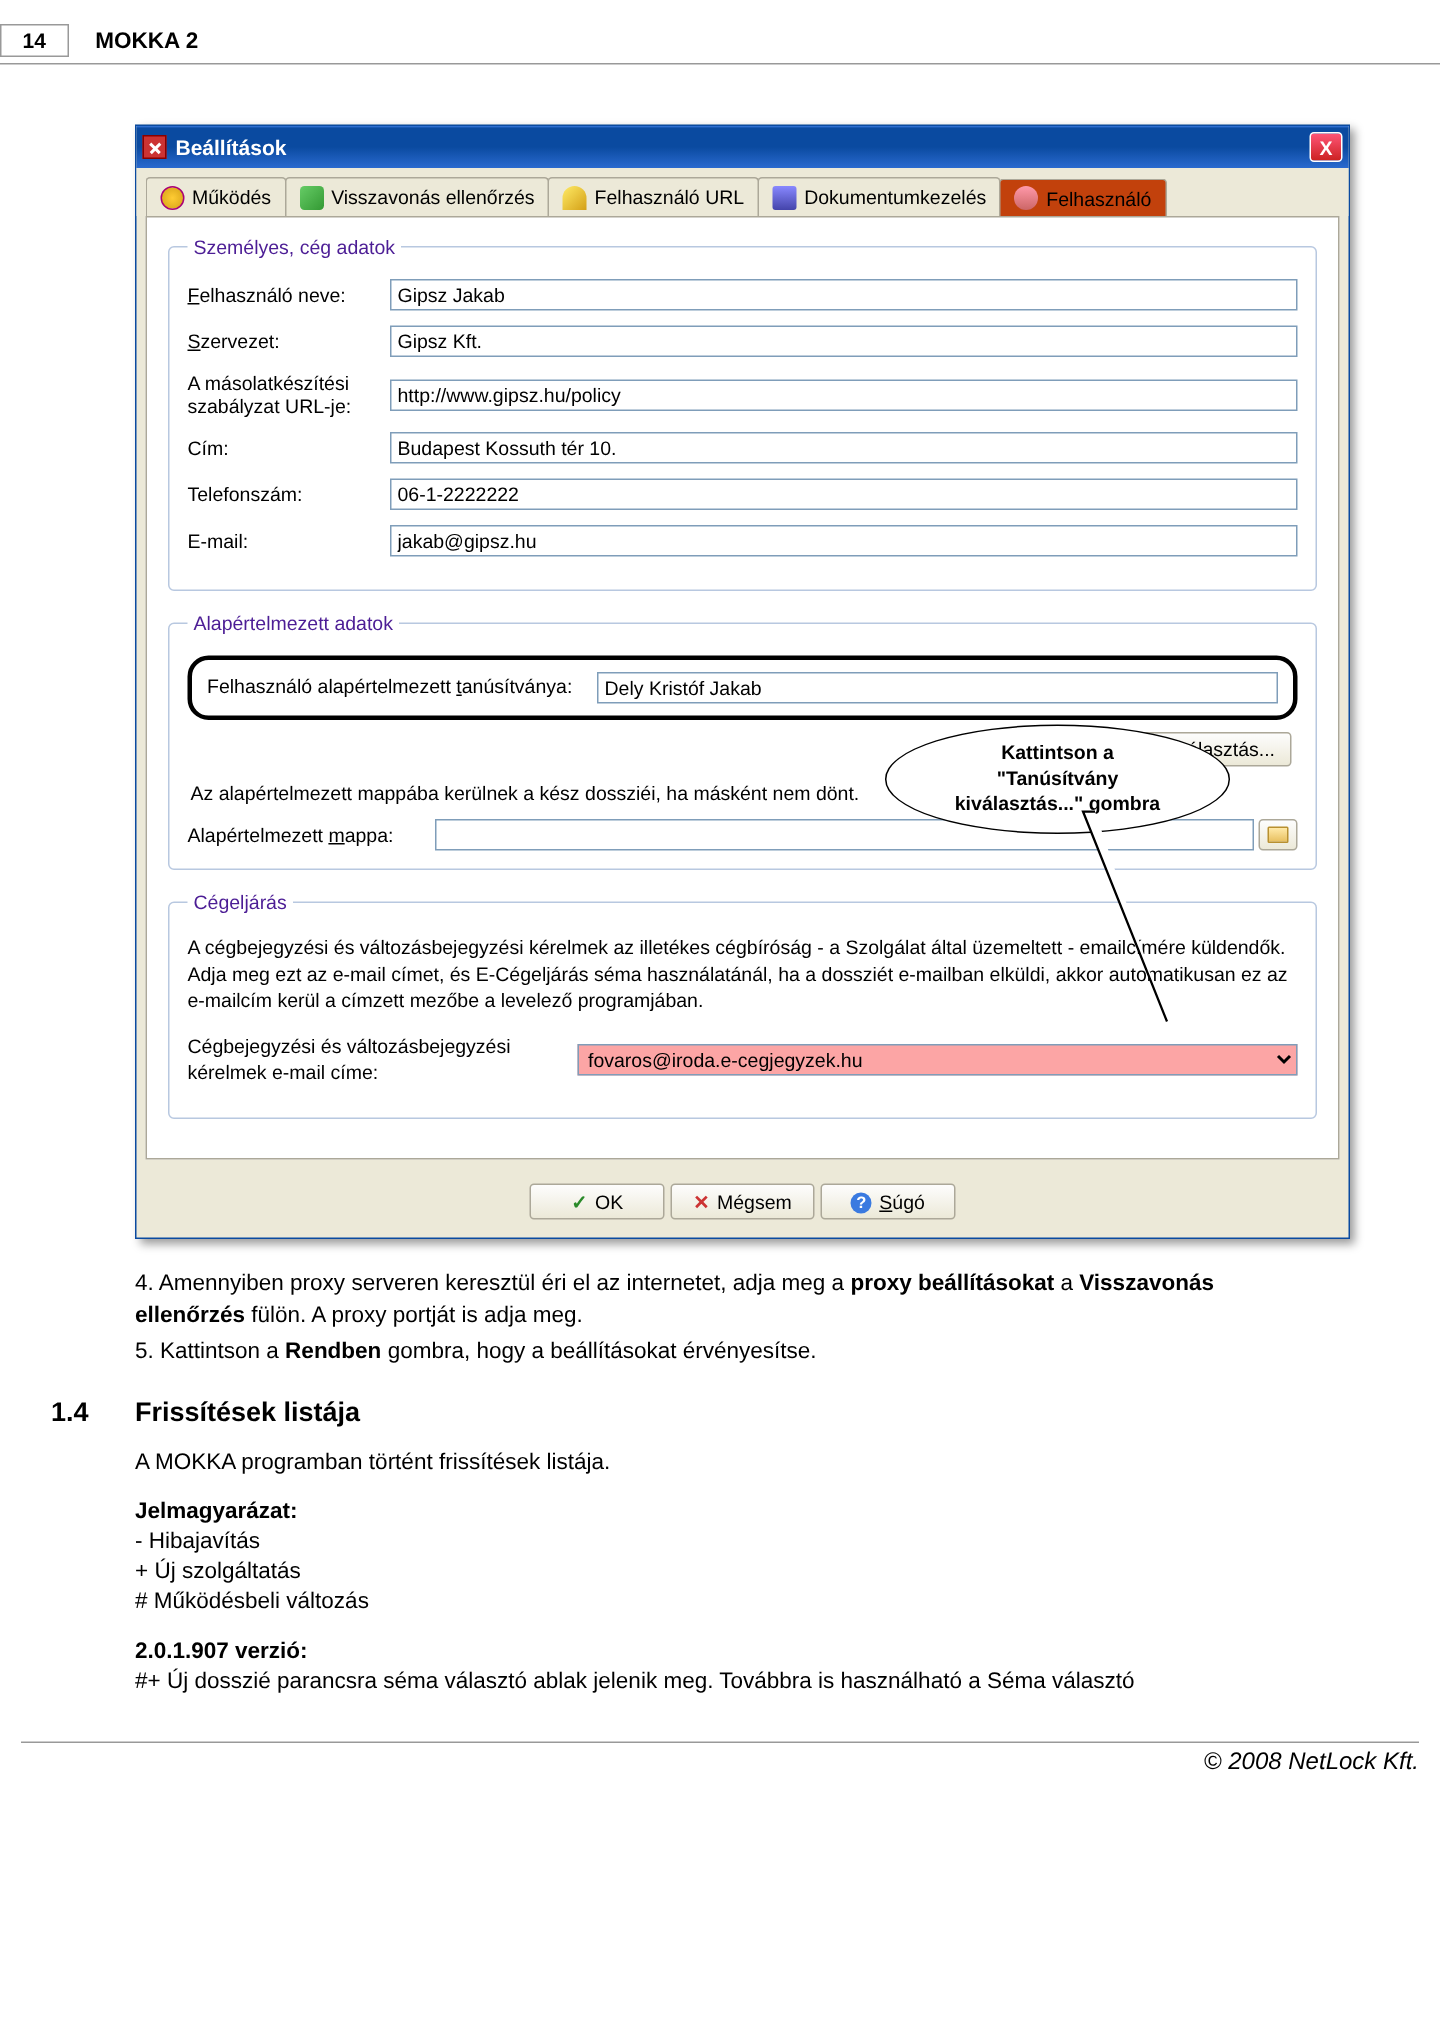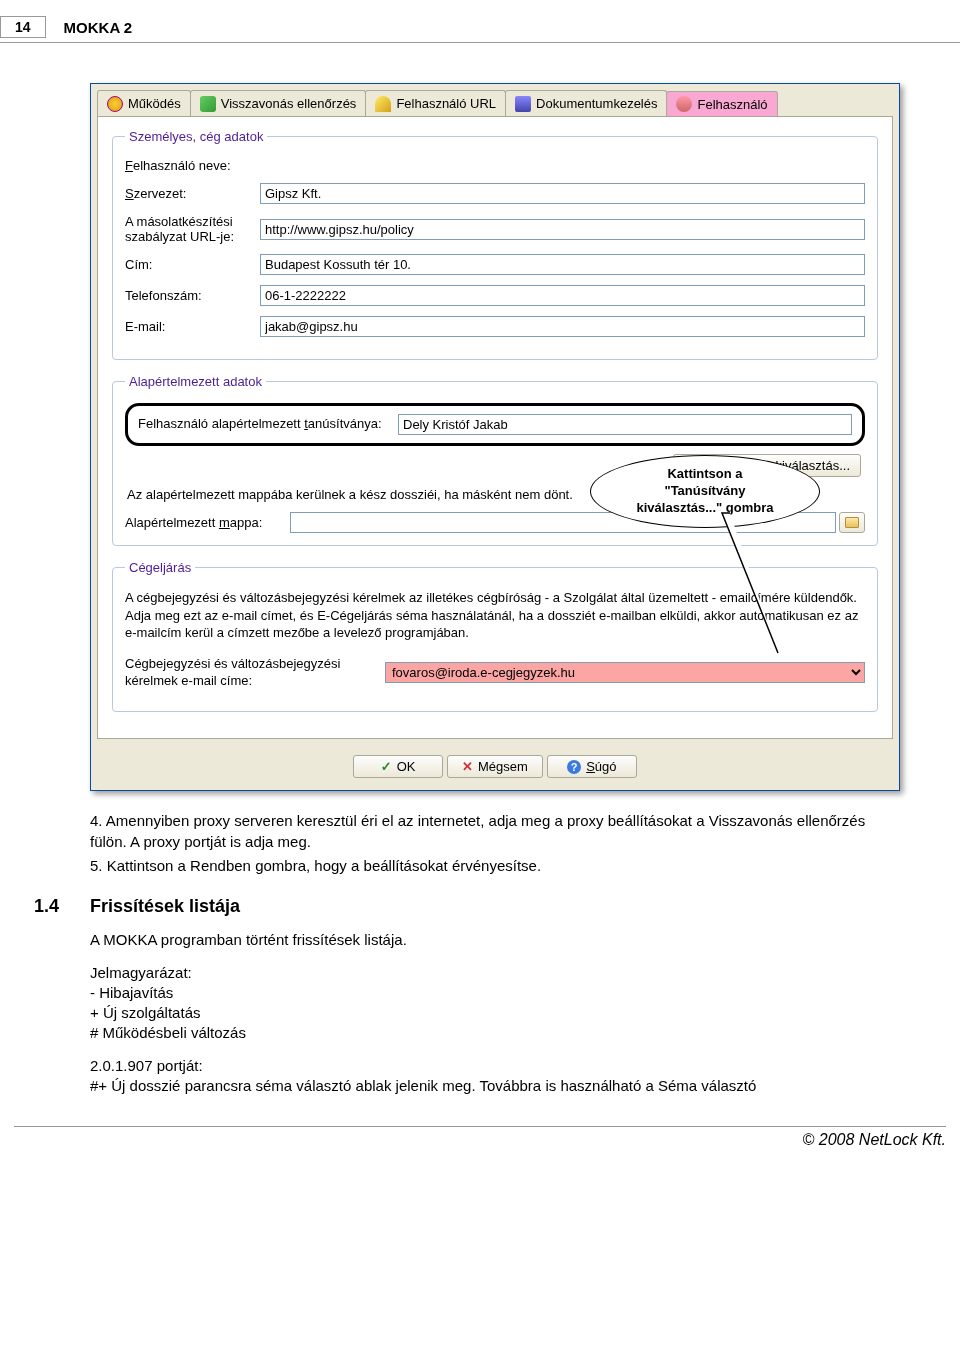--- a/index.html
+++ b/index.html
@@ -89,6 +89,11 @@
 <div class="dialog-wrap">
 <div class="dialog" style="position:relative;">
 
+  <div class="titlebar">
+    <span class="titlebar-icon"></span>
+    <span class="titlebar-text">Beállítások</span>
+    <span class="close-btn">X</span>
+  </div>
 
   <div class="tabs">
     <div class="tab">

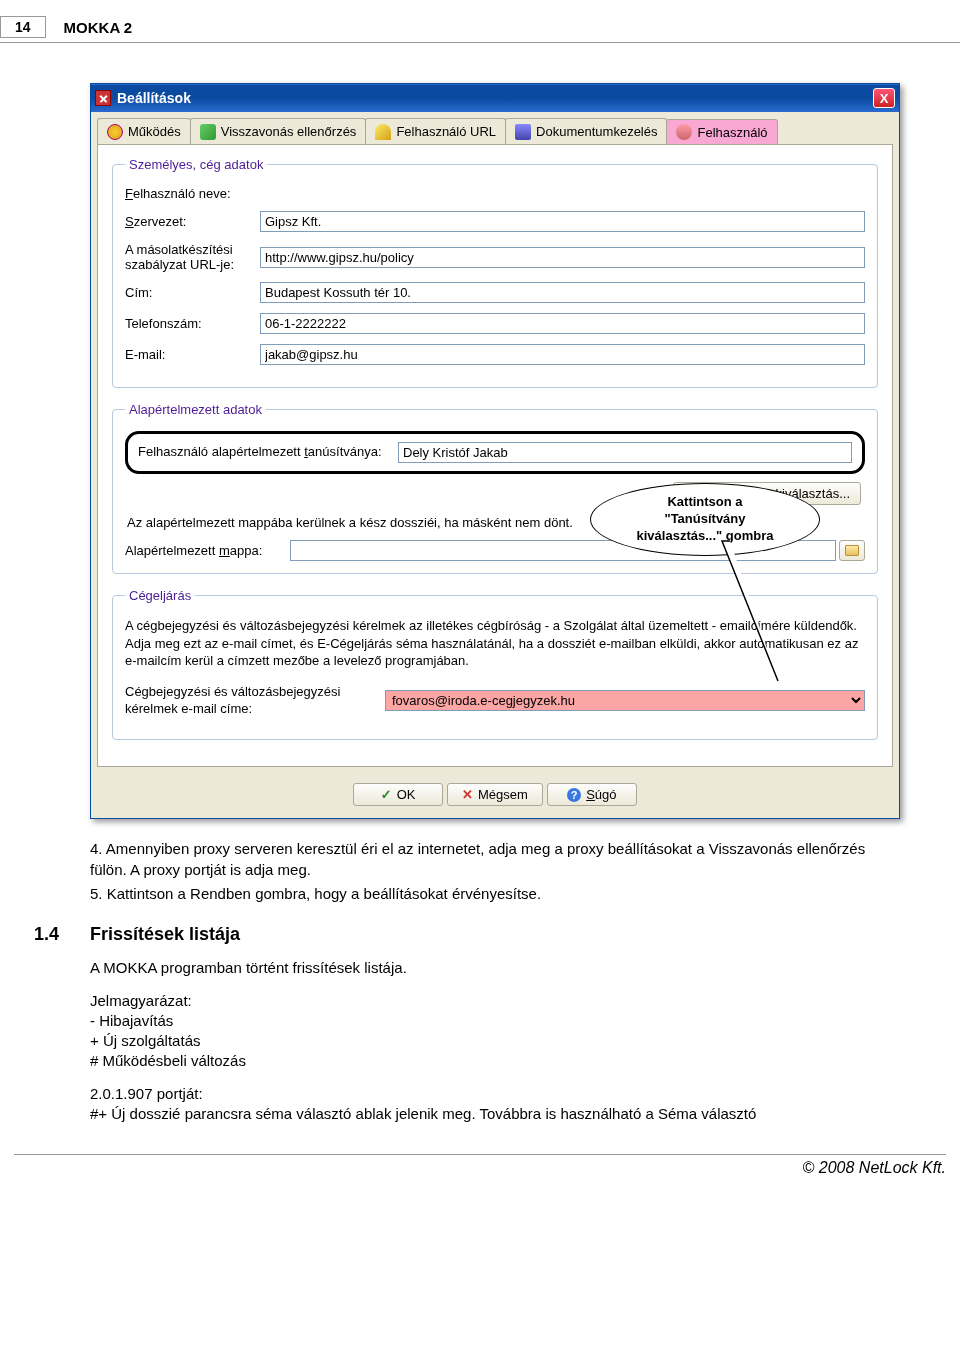--- a/index.html
+++ b/index.html
@@ -21,7 +21,7 @@
   
   .tabs { display: flex; background: #ece9d8; padding: 6px 22px 0 6px; gap: 0; font-size: 13px; }
   .tab { display: flex; align-items: center; gap: 5px; padding: 4px 9px; border: 1px solid #aca899; border-bottom: none; background: #ece9d8; border-radius: 3px 3px 0 0; cursor: pointer; margin-right: -1px; }
-  .tab.active { background: #f9a8d4; position: relative; top: 1px; padding-bottom: 5px; align-items: flex-end; }
+  .tab.active { background: #c2410c; position: relative; top: 1px; padding-bottom: 5px; align-items: flex-end; }
   .tab-panel { background: #fff; margin: 0 6px 6px 6px; border: 1px solid #aca899; padding: 12px 14px; position: relative; }
 
   .tabicon { width: 16px; height: 16px; display: inline-block; }

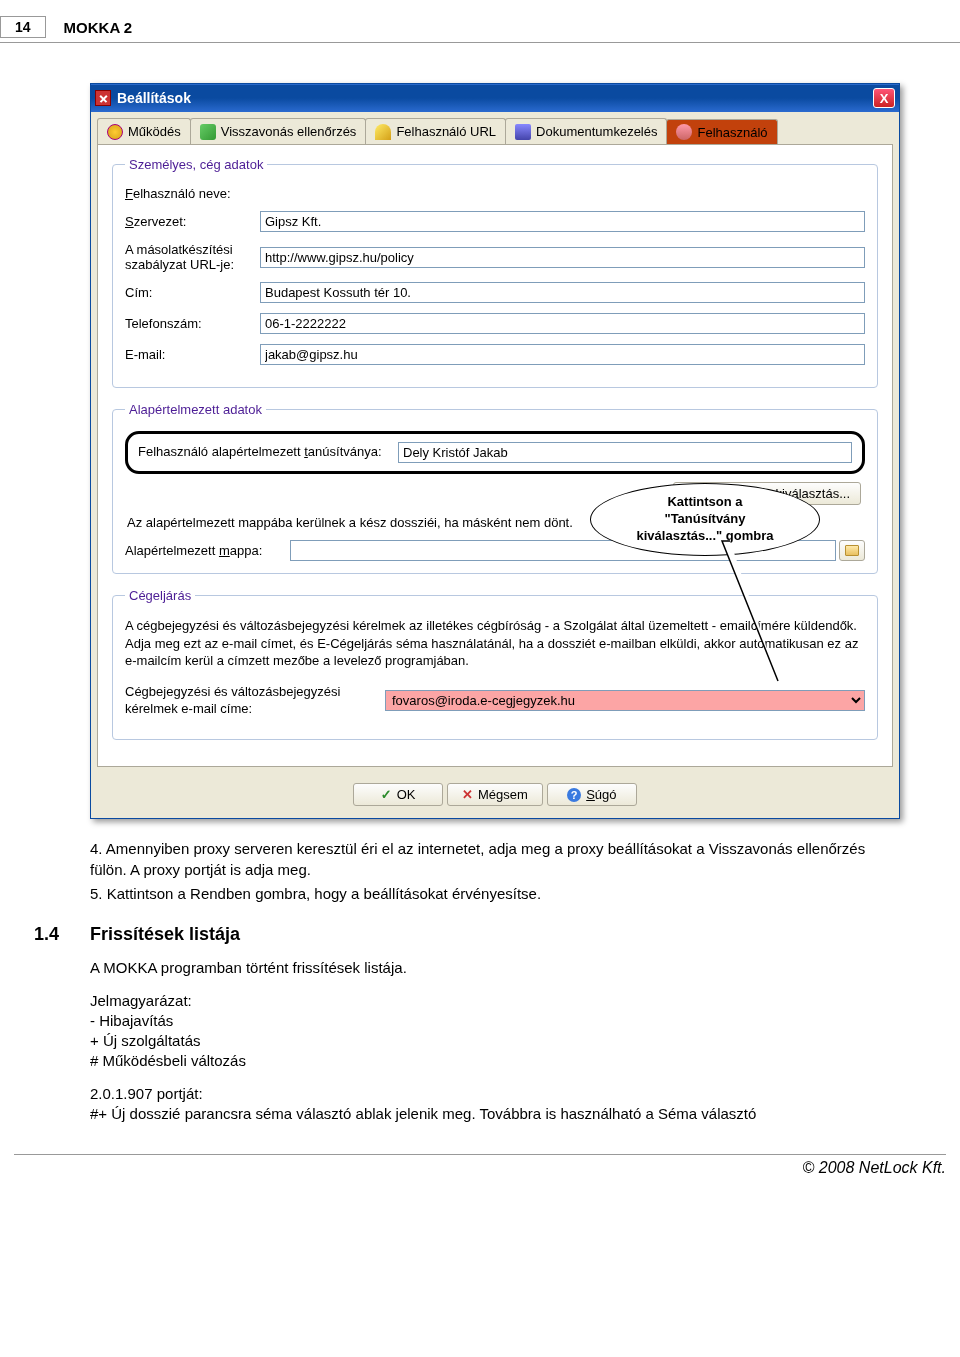--- a/index.html
+++ b/index.html
@@ -135,6 +135,7 @@
       <legend>Személyes, cég adatok</legend>
       <div class="form-row">
         <label><span class="u">F</span>elhasználó neve:</label>
+        <input type="text" value="Gipsz Jakab" style="">
       </div>
       <div class="form-row">
         <label><span class="u">S</span>zervezet:</label>

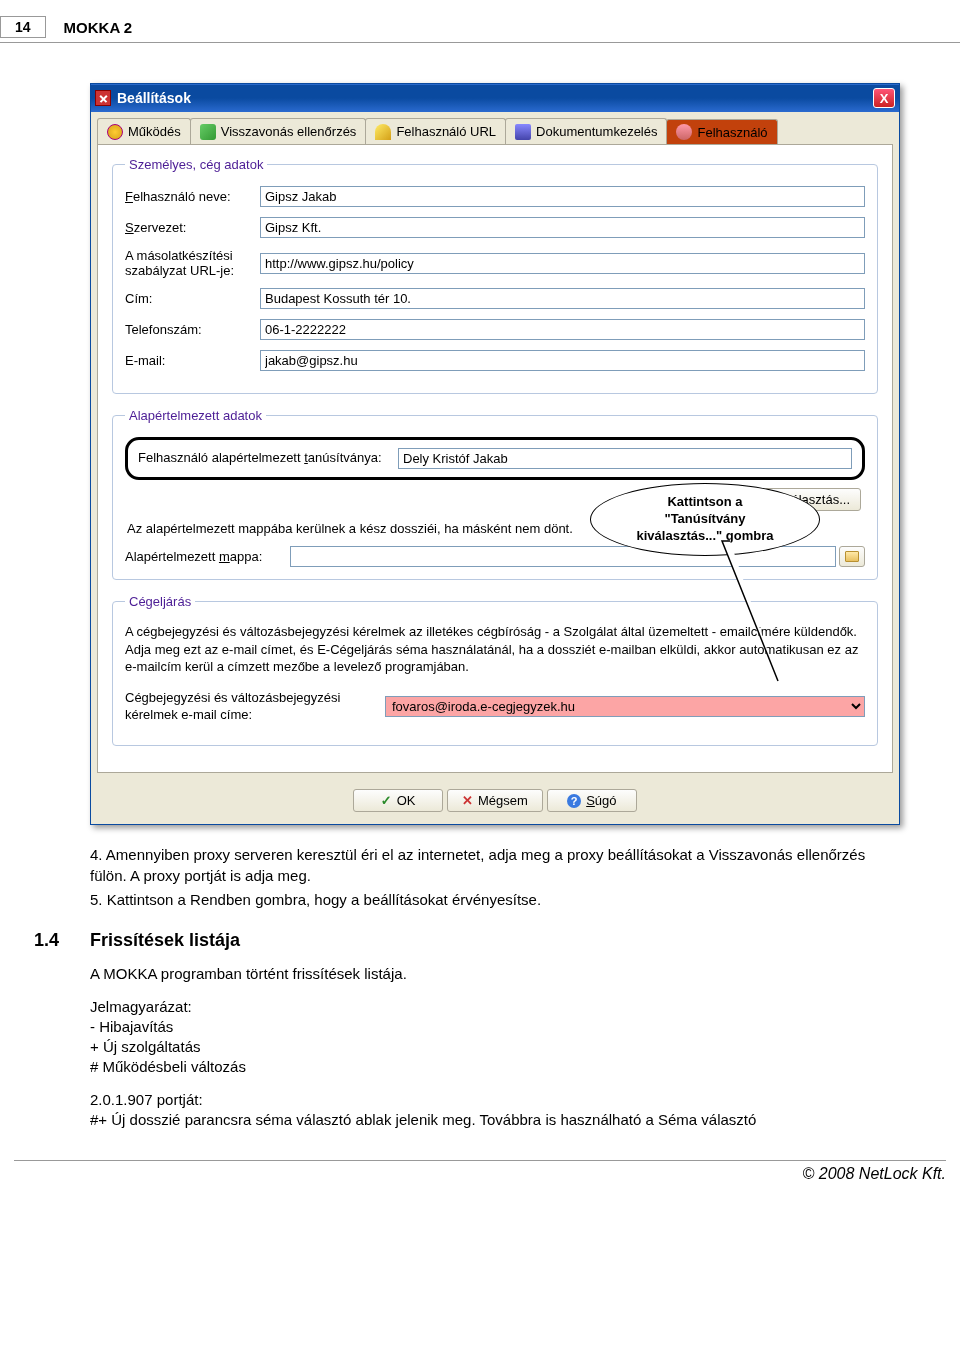--- a/index.html
+++ b/index.html
@@ -67,7 +67,7 @@
   .sec-num { font-weight: bold; font-size: 18px; width: 56px; margin-left: -56px; }
   .sec-title { font-weight: bold; font-size: 18px; }
   .body-text .sub { margin-top: 12px; }
-  .body-text b { font-weight: normal; }
+  .body-text b { font-weight: bold; }
   
   .page-footer { border-top: 1px solid #999; margin: 30px 14px 0 14px; padding: 4px 0 14px 0; text-align: right; font-size: 16px; font-style: italic; }
 

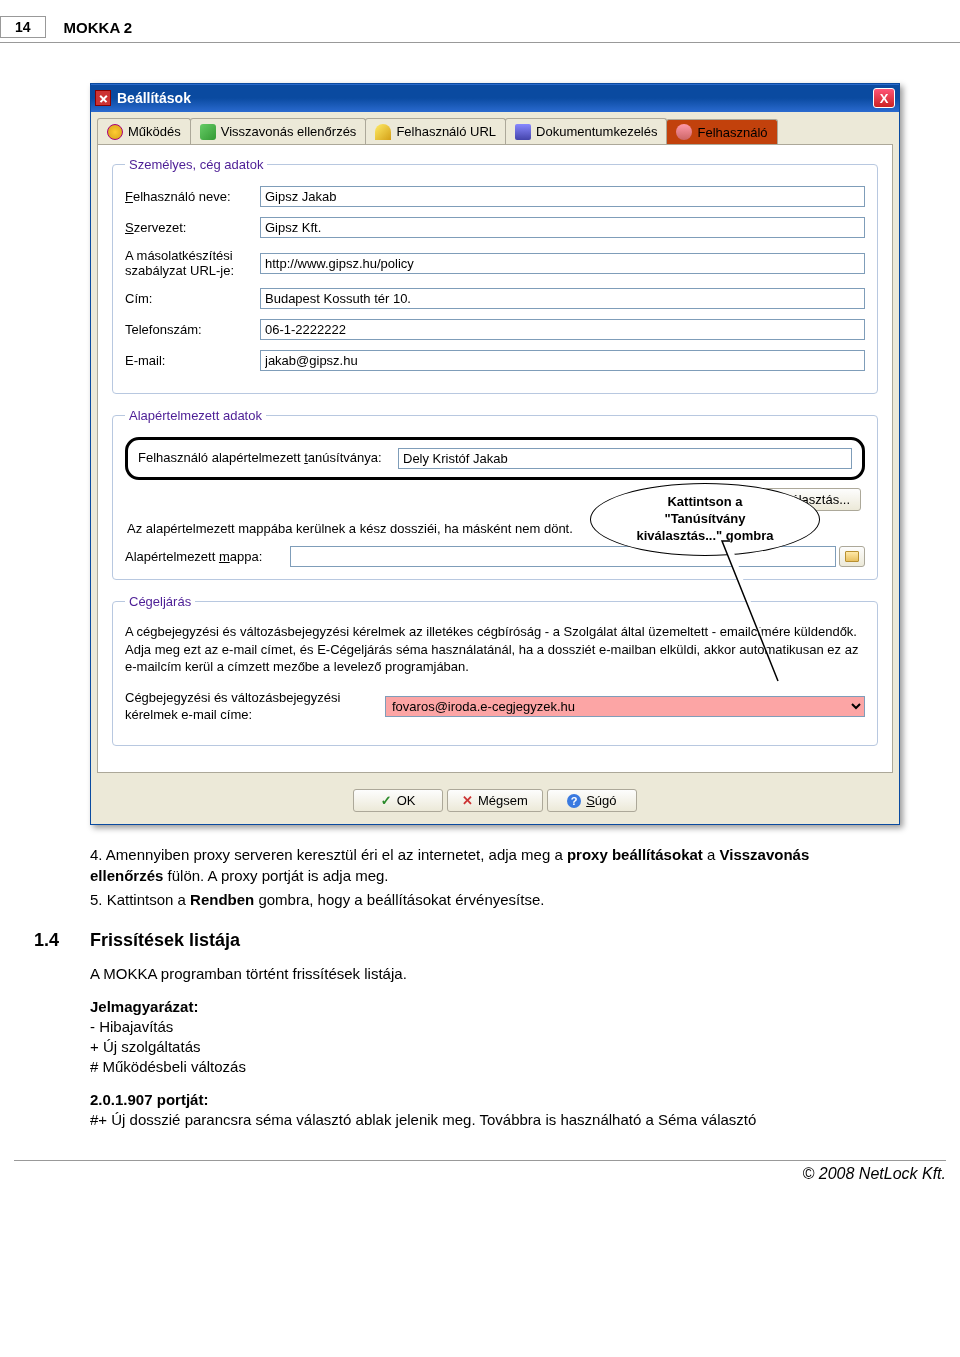--- a/index.html
+++ b/index.html
@@ -237,7 +237,7 @@
   </p>
 
   <p class="sub">
-    <b>2.0.1.907 portját:</b><br>
+    <b>2.0.1.907 verzió:</b><br>
     <span>#+ Új dosszié parancsra séma választó ablak jelenik meg. Továbbra is használható a Séma választó</span>
   </p>
 </div>

